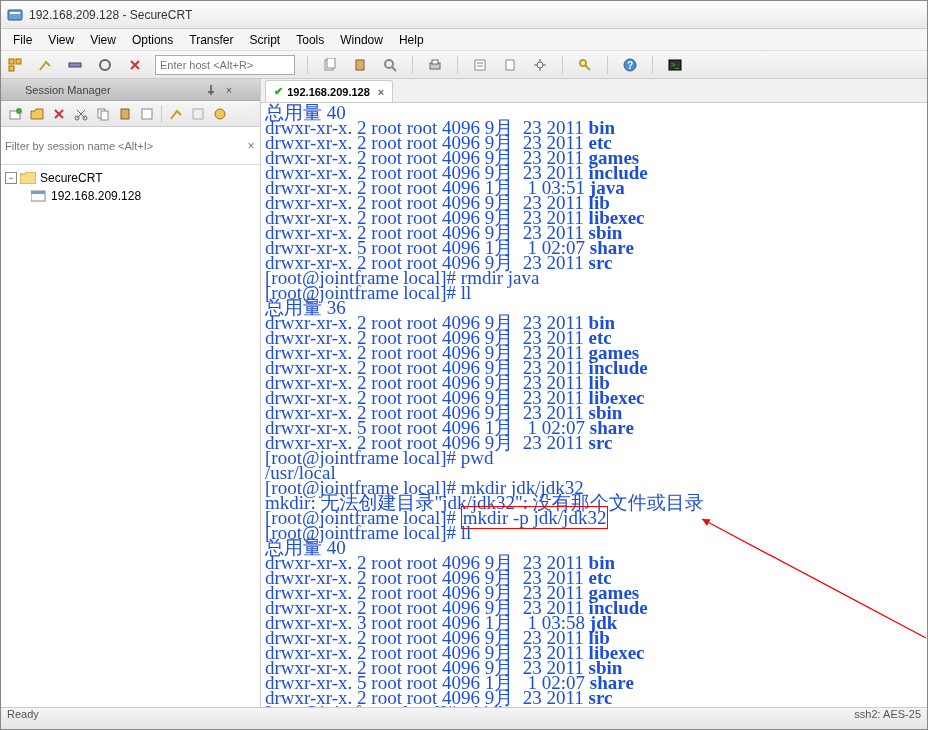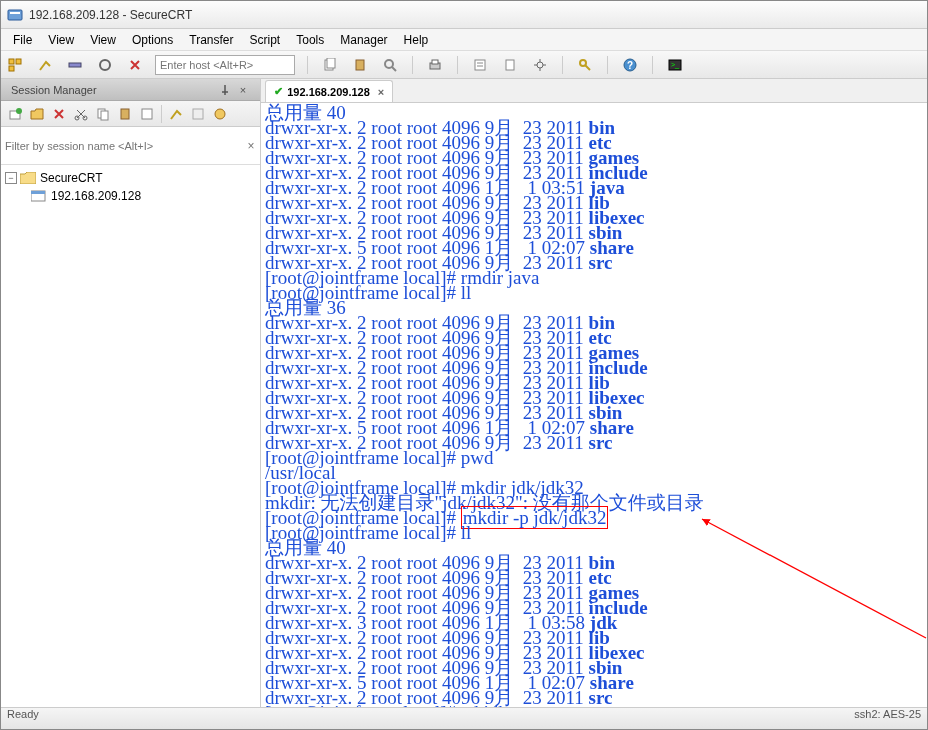--- a/index.html
+++ b/index.html
@@ -61,7 +61,7 @@
     <span class="mitem">Transfer</span>
     <span class="mitem">Script</span>
     <span class="mitem">Tools</span>
-    <span class="mitem">Manager</span>
+    <span class="mitem">Window</span>
     <span class="mitem">Help</span>
   </div>
 

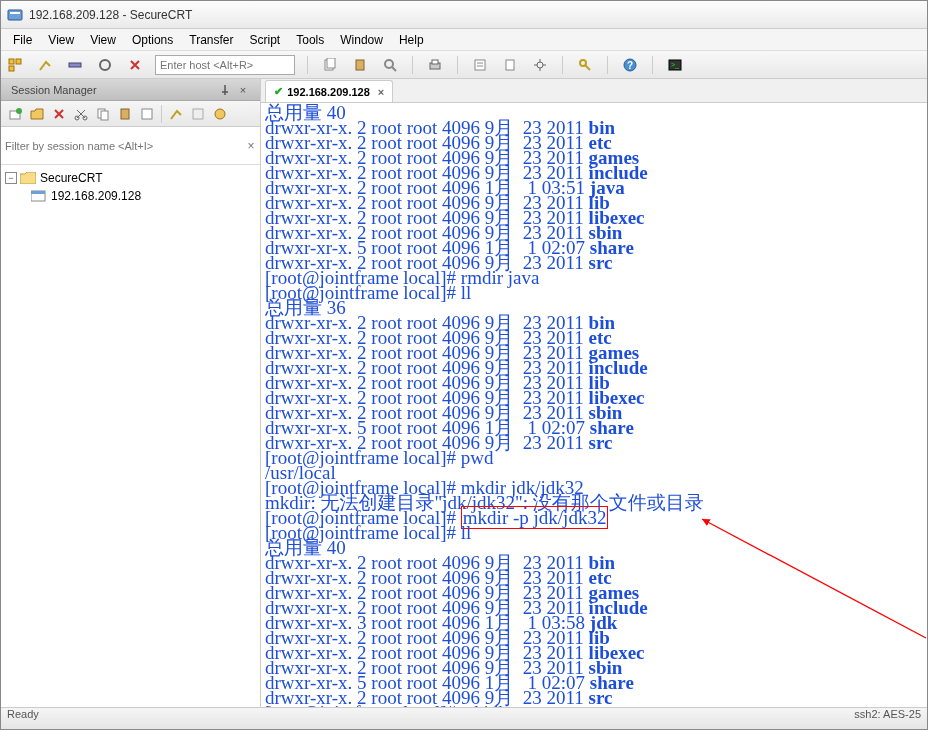--- a/index.html
+++ b/index.html
@@ -15,7 +15,7 @@
 .hostinput{height:20px;border:1px solid #aaa;padding:0 4px;font-size:11px;color:#888;width:140px;background:#fff}
 .body{display:flex;height:calc(100% - 28px - 22px - 28px - 22px)}
 .sidepanel{width:260px;border-right:1px solid #ccc;display:flex;flex-direction:column;background:#fafafa}
-.panehdr{background:linear-gradient(#d8d8d8,#bfbfbf);color:#444;height:22px;display:flex;align-items:center;padding:0 10px;border-bottom:1px solid #aaa;font-size:11px}
+.panehdr{background:linear-gradient(#d8d8d8,#bfbfbf);color:#444;height:22px;display:flex;align-items:center;padding:0 24px;border-bottom:1px solid #aaa;font-size:11px}
 .panehdr .spacer{flex:1}
 .panehdr .pin,.panehdr .close{width:14px;height:14px;cursor:pointer;display:flex;align-items:center;justify-content:center;color:#555;margin-left:4px}
 .sidetb{height:26px;background:linear-gradient(#f5f5f5,#e8e8e8);border-bottom:1px solid #ccc;display:flex;align-items:center;padding:0 4px;gap:2px}

